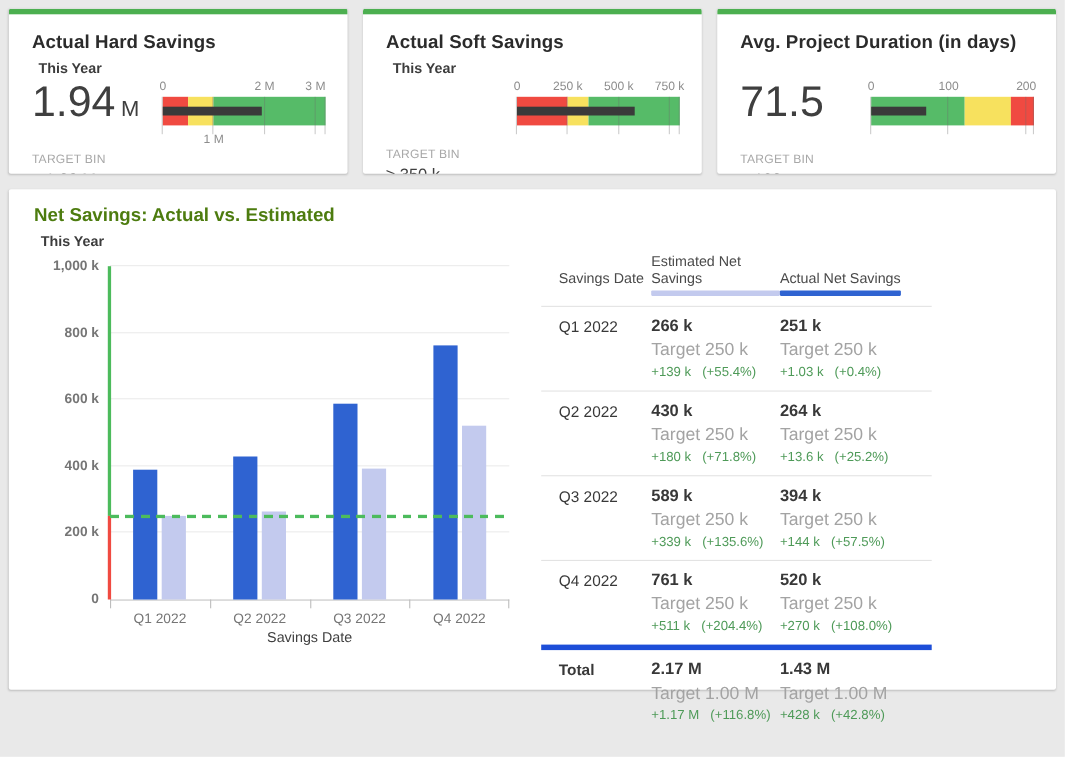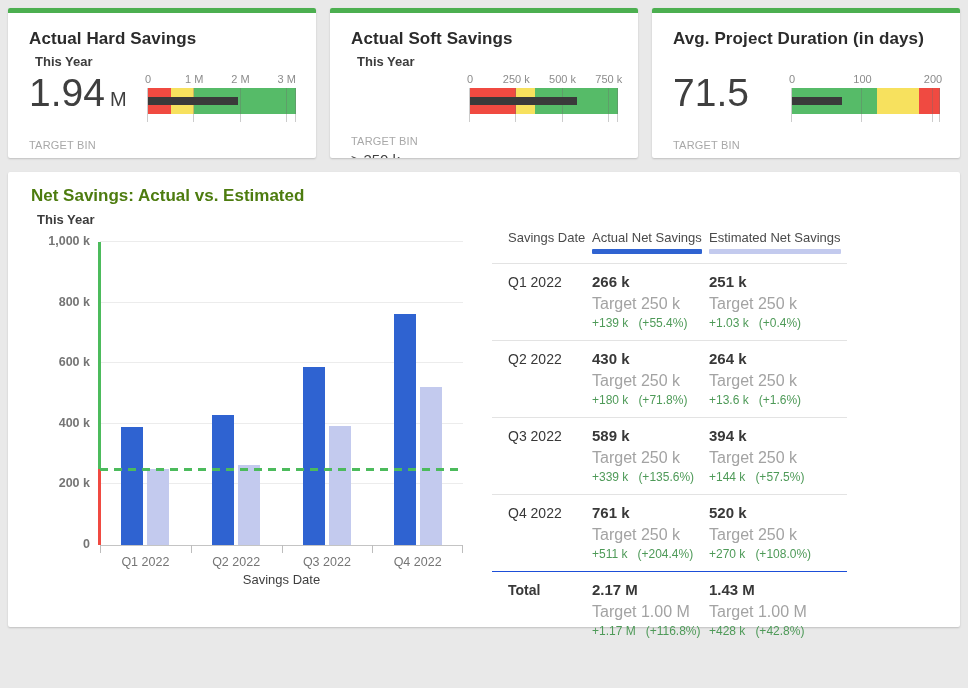--- a/index.html
+++ b/index.html
@@ -98,7 +98,7 @@
           <div class="kpi-bullet">
               <div class="b-labels">
                 <span style="left: 0%;">0</span>
-                <span style="left: 31.25%;">1 M</span>
+                <span style="left: 31.25%; margin-top: 48px;">1 M</span>
                 <span style="left: 62.5%;">2 M</span>
                 <span style="left: 93.75%;">3 M</span>
               </div>

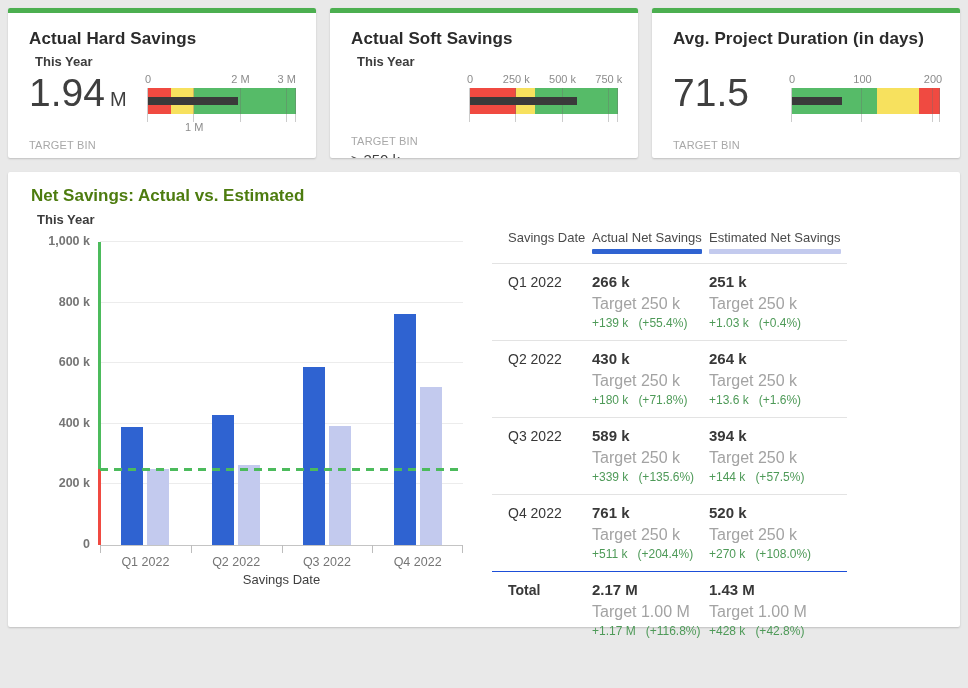--- a/index.html
+++ b/index.html
@@ -227,12 +227,12 @@
       <div class="t-header">
         <div class="c-date hd">Savings Date</div>
         <div class="hd">
+          <div class="hdr-wrap"><span>Estimated Net Savings</span>
+          <div class="hdr-bar" id="hdr-bar-estimated" style="background: rgb(195, 202, 238);"></div></div>
+        </div>
+        <div class="hd">
           <div class="hdr-wrap"><span>Actual Net Savings</span>
           <div class="hdr-bar" id="hdr-bar-actual" style="background: rgb(47, 99, 209);"></div></div>
-        </div>
-        <div class="hd">
-          <div class="hdr-wrap"><span>Estimated Net Savings</span>
-          <div class="hdr-bar" id="hdr-bar-estimated" style="background: rgb(195, 202, 238);"></div></div>
         </div>
       </div>
 

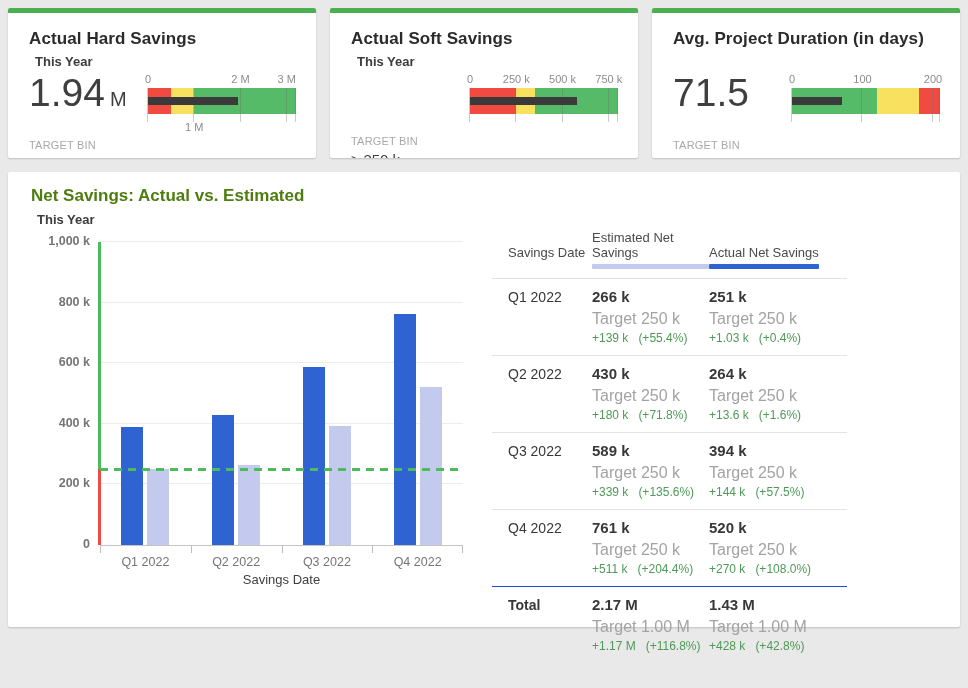--- a/index.html
+++ b/index.html
@@ -260,7 +260,7 @@
         <div class="cell">
           <div class="v">264 k</div>
           <div class="tgt">Target 250 k</div>
-          <div class="delta"><span>+13.6 k</span><span class="pct">(+1.6%)</span></div>
+          <div class="delta"><span>+13.6 k</span><span class="pct">(+25.2%)</span></div>
         </div>
       </div>
 

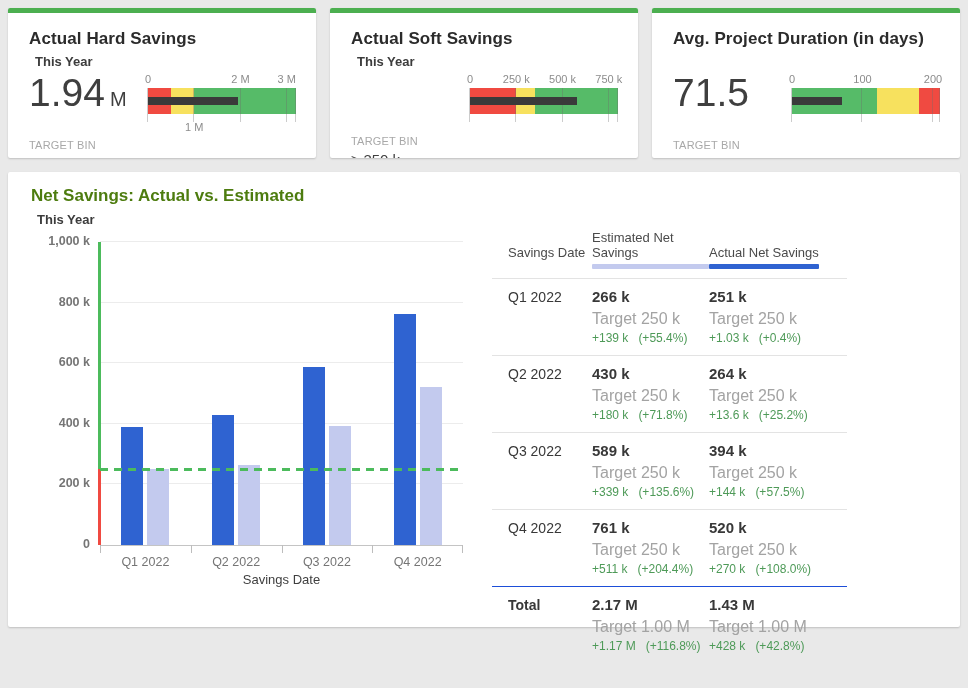--- a/index.html
+++ b/index.html
@@ -73,7 +73,7 @@
   .c-date { padding-left: 16px; }
   .t-header .c-date { padding-bottom: 9px; }
   .t-row { border-top: 1px solid #e3e3e3; padding: 9px 0 10px 0; min-height: 64px; }
-  .t-row.total { border-top: 1px solid #1d4ed8; }
+  .t-row.total { border-top: 5px solid #1d4ed8; }
   .t-row .c-date { font-size: 14px; color: #383838; padding-top: 1px; }
   .t-row.total .c-date { font-weight: 700; }
   .cell .v { font-size: 15px; font-weight: 700; color: #383838; }

